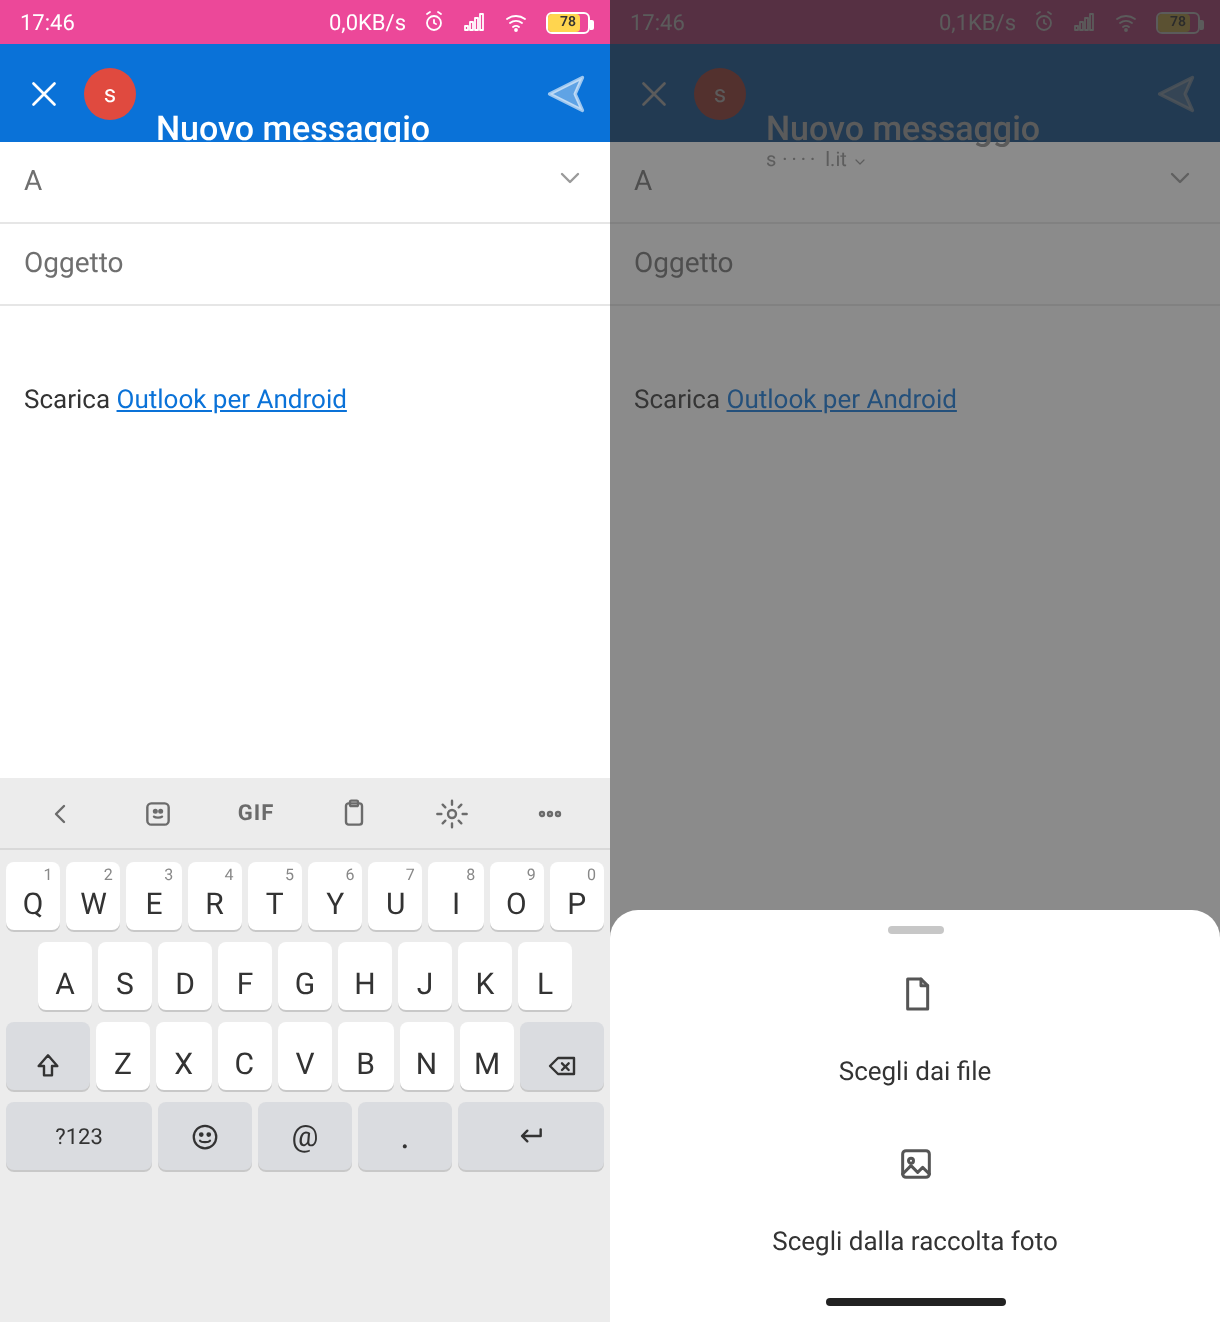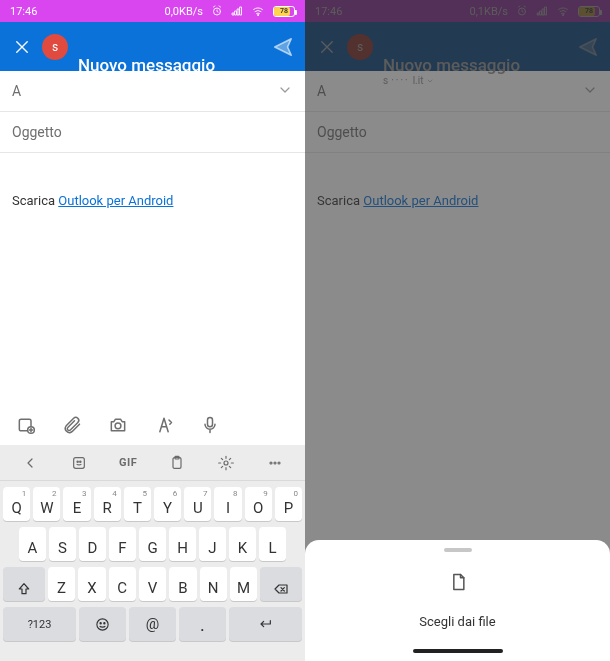--- a/index.html
+++ b/index.html
@@ -6,7 +6,7 @@
   body { width: 610px; height: 661px; display: flex; background: #fff; }
   .phone { width: 305px; height: 661px; position: relative; overflow: hidden; }
   
-  .status-bar { height: 22px; background: #d946ef; display: flex; align-items: center; padding: 0 10px; color: #fff; font-size: 11px; }
+  .status-bar { height: 22px; background: #ec4899; display: flex; align-items: center; padding: 0 10px; color: #fff; font-size: 11px; }
   .status-left { flex: 0 0 auto; }
   .status-right { margin-left: auto; display: flex; align-items: center; gap: 8px; }
   .status-icon { display: inline-flex; }

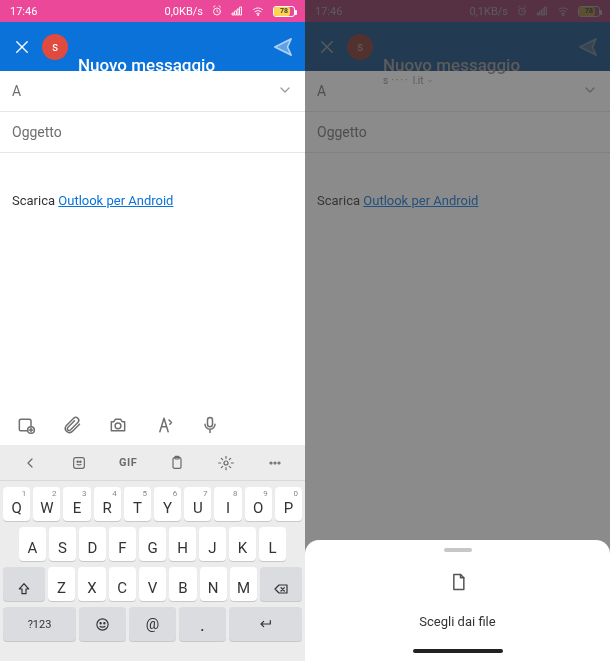--- a/index.html
+++ b/index.html
@@ -30,7 +30,7 @@
   
   .compose-toolbar { position: absolute; bottom: 216px; left: 0; right: 0; height: 37px; display: flex; align-items: center; gap: 26px; padding: 0 16px; background: #fff; color: #6f6f6f; }
   
-  .keyboard { position: absolute; bottom: 0; left: 0; right: 0; height: 216px; background: #ececec; }
+  .keyboard { position: absolute; bottom: 0; left: 0; right: 0; height: 272px; background: #ececec; }
   .kb-toolbar { height: 36px; display: flex; align-items: center; justify-content: space-around; padding: 0 6px; color: #6b6b6b; border-bottom: 1px solid #d9d9d9; }
   .kb-tool { width: 28px; display: flex; justify-content: center; }
   .gif-lbl { font-size: 11px; font-weight: 700; letter-spacing: .5px; }

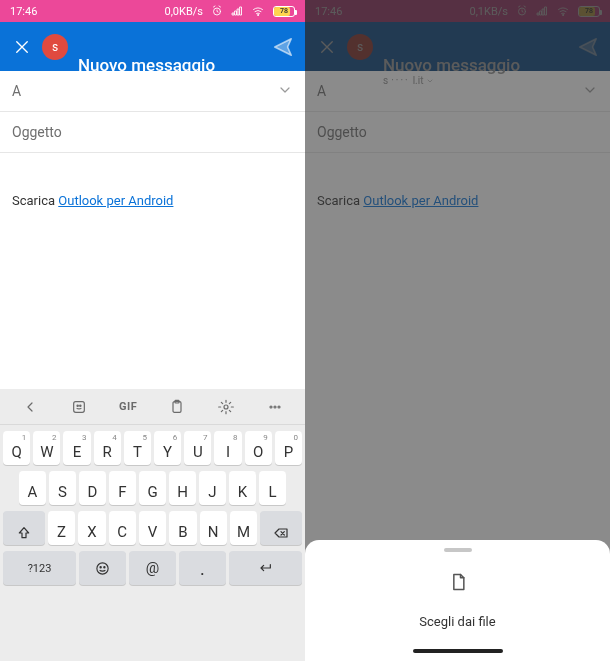--- a/index.html
+++ b/index.html
@@ -331,6 +331,14 @@
         </svg>
       <span>Scegli dai file</span>
     </div>
+    <div class="sheet-item">
+      <svg width="20" height="20" viewBox="0 0 24 24">
+          <rect x="4" y="4" width="16" height="16" rx="2"></rect>
+          <circle cx="9" cy="10" r="1.5"></circle>
+          <path d="M4 18l5-5 4 4 3-3 4 4"></path>
+        </svg>
+      <span>Scegli dalla raccolta foto</span>
+    </div>
     <div class="home-ind"></div>
   </div>
 </div>

